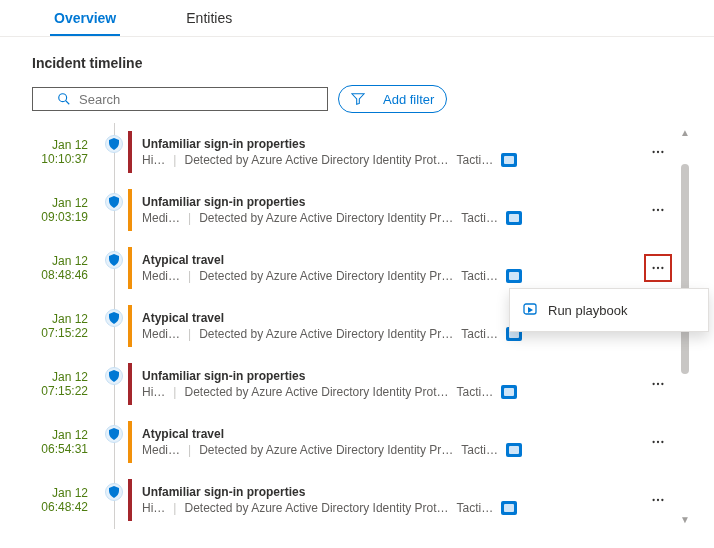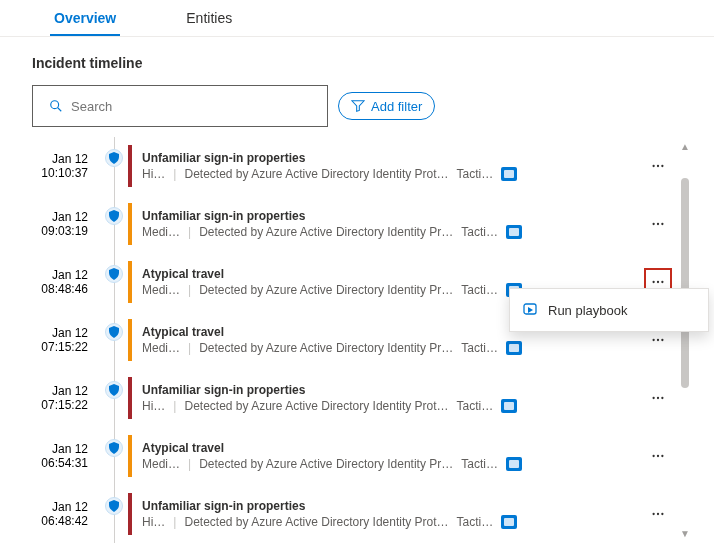--- a/index.html
+++ b/index.html
@@ -51,9 +51,9 @@
     display: flex;
     align-items: center;
     border: 1px solid #605e5c;
-    height: 42px;
+    height: 24px;
     width: 296px;
-    padding: 0 16px;
+    padding: 0 24px;
     gap: 8px;
   }
   .search input {

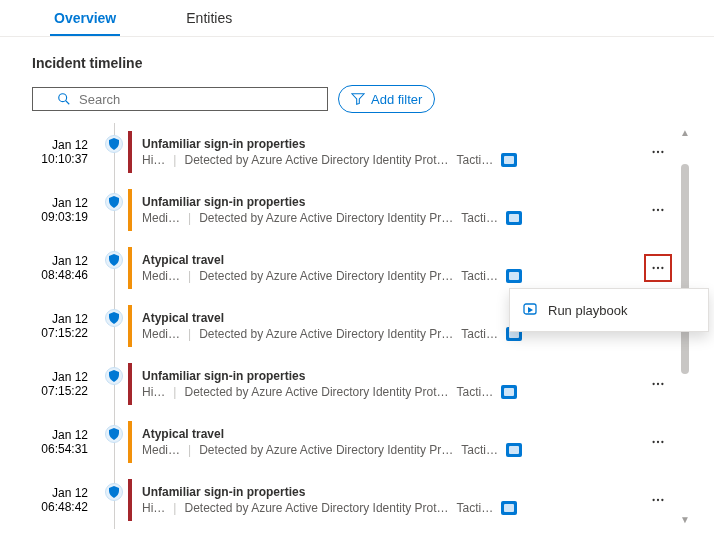--- a/index.html
+++ b/index.html
@@ -66,7 +66,7 @@
   .filter-btn {
     display: flex;
     align-items: center;
-    gap: 6px;
+    gap: 18px;
     height: 28px;
     padding: 0 12px;
     border: 1px solid #0078d4;

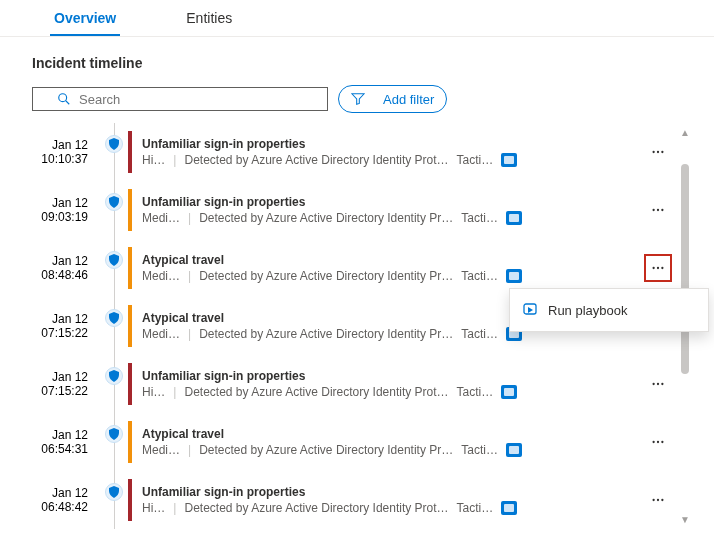--- a/index.html
+++ b/index.html
@@ -92,7 +92,7 @@
     text-align: right;
     font-size: 12px;
     line-height: 1.2;
-    color: #000000;
+    color: #4d7c0f;
     padding-right: 12px;
   }
   .line-col {

